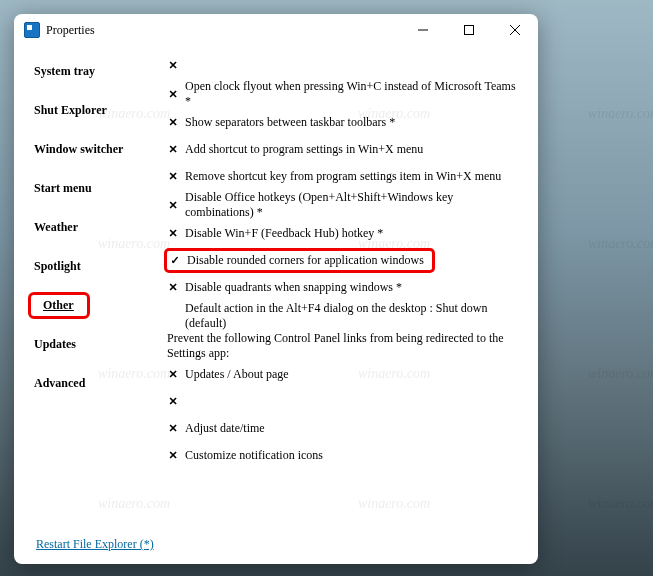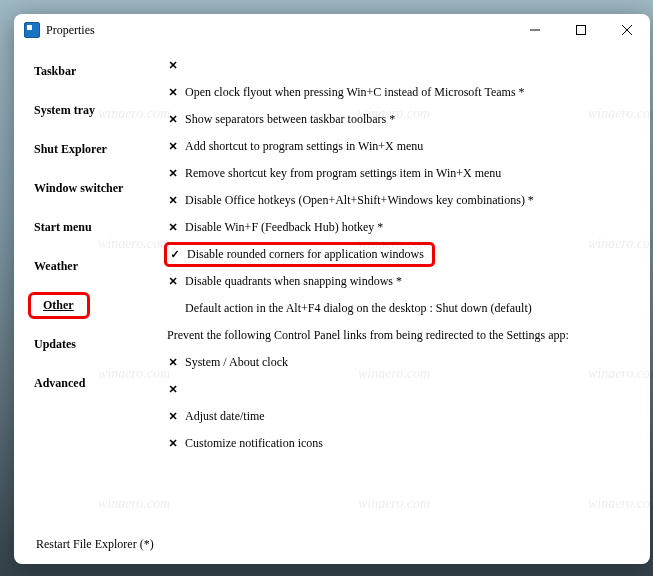--- a/index.html
+++ b/index.html
@@ -11,7 +11,7 @@
       color: #000;
     }
     .win {
-      width: 636px;
+      width: 524px;
       height: 550px;
       background: #fff;
       border-radius: 8px;

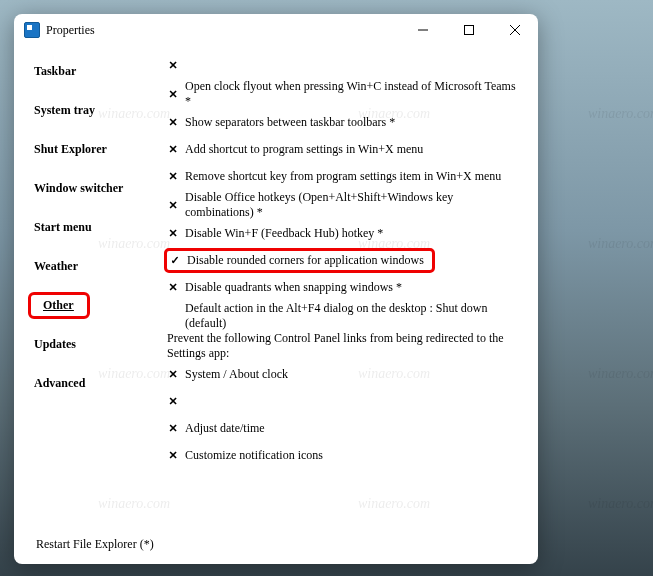--- a/index.html
+++ b/index.html
@@ -158,7 +158,6 @@
 
     <div class="body">
       <div class="sidebar" id="sidebar">
-          <div class="sidebar-item"><span class="wrap"><span>Taskbar</span></span></div>
           <div class="sidebar-item"><span class="wrap"><span>System tray</span></span></div>
           <div class="sidebar-item"><span class="wrap"><span>Shut Explorer</span></span></div>
           <div class="sidebar-item"><span class="wrap"><span>Window switcher</span></span></div>

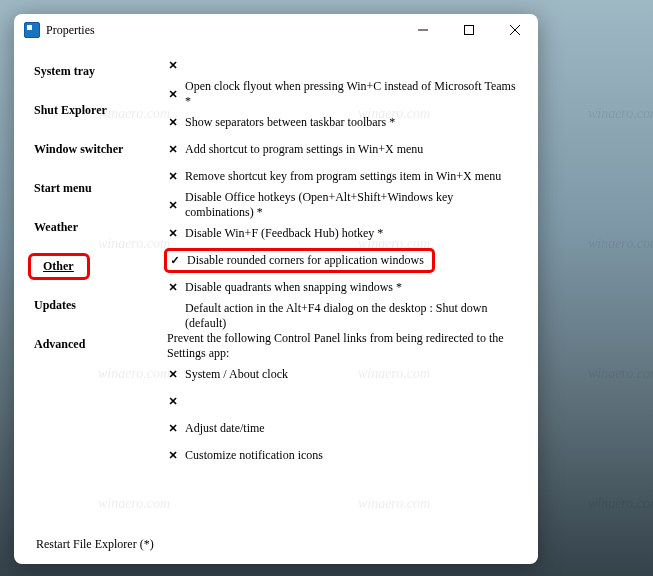--- a/index.html
+++ b/index.html
@@ -163,6 +163,7 @@
           <div class="sidebar-item"><span class="wrap"><span>Window switcher</span></span></div>
           <div class="sidebar-item"><span class="wrap"><span>Start menu</span></span></div>
           <div class="sidebar-item"><span class="wrap"><span>Weather</span></span></div>
+          <div class="sidebar-item"><span class="wrap"><span>Spotlight</span></span></div>
           <div class="sidebar-item sel hl-c"><span class="wrap"><span>Other</span></span></div>
           <div class="sidebar-item"><span class="wrap"><span>Updates</span></span></div>
           <div class="sidebar-item"><span class="wrap"><span>Advanced</span></span></div>

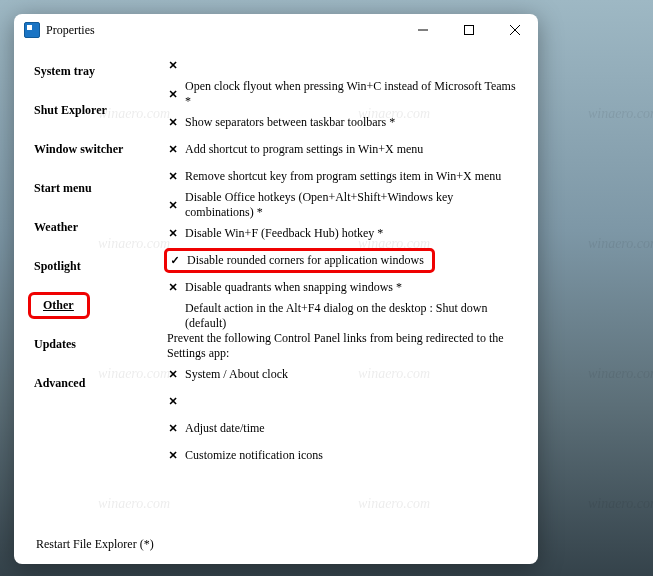--- a/index.html
+++ b/index.html
@@ -218,7 +218,7 @@
         <div id="list2">
             <div class="row">
               <span class="chk">✕</span>
-              <span>System / About clock</span>
+              <span>Updates / About page</span>
             </div>
             <div class="row">
               <span class="chk">✕</span>

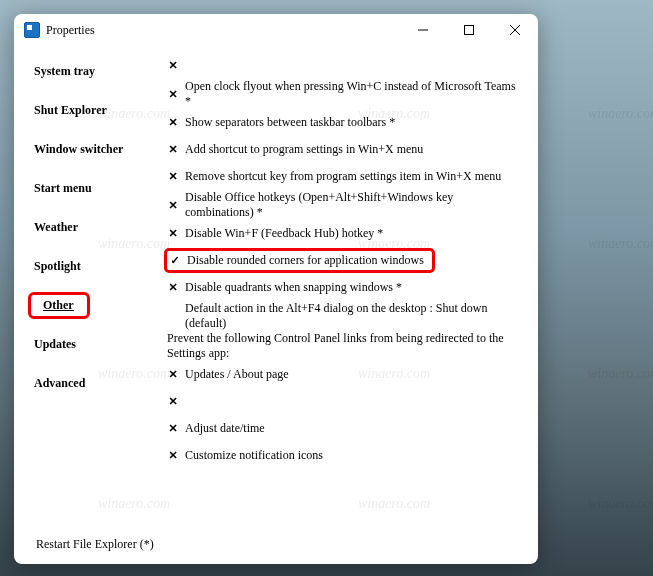--- a/index.html
+++ b/index.html
@@ -102,7 +102,8 @@
     .footer {
       padding: 8px 0 12px 22px;
       font-size: 12px;
-      color: #000000;
+      text-decoration: underline;
+      color: #0369a1;
     }
     .watermark {
       position: absolute;

